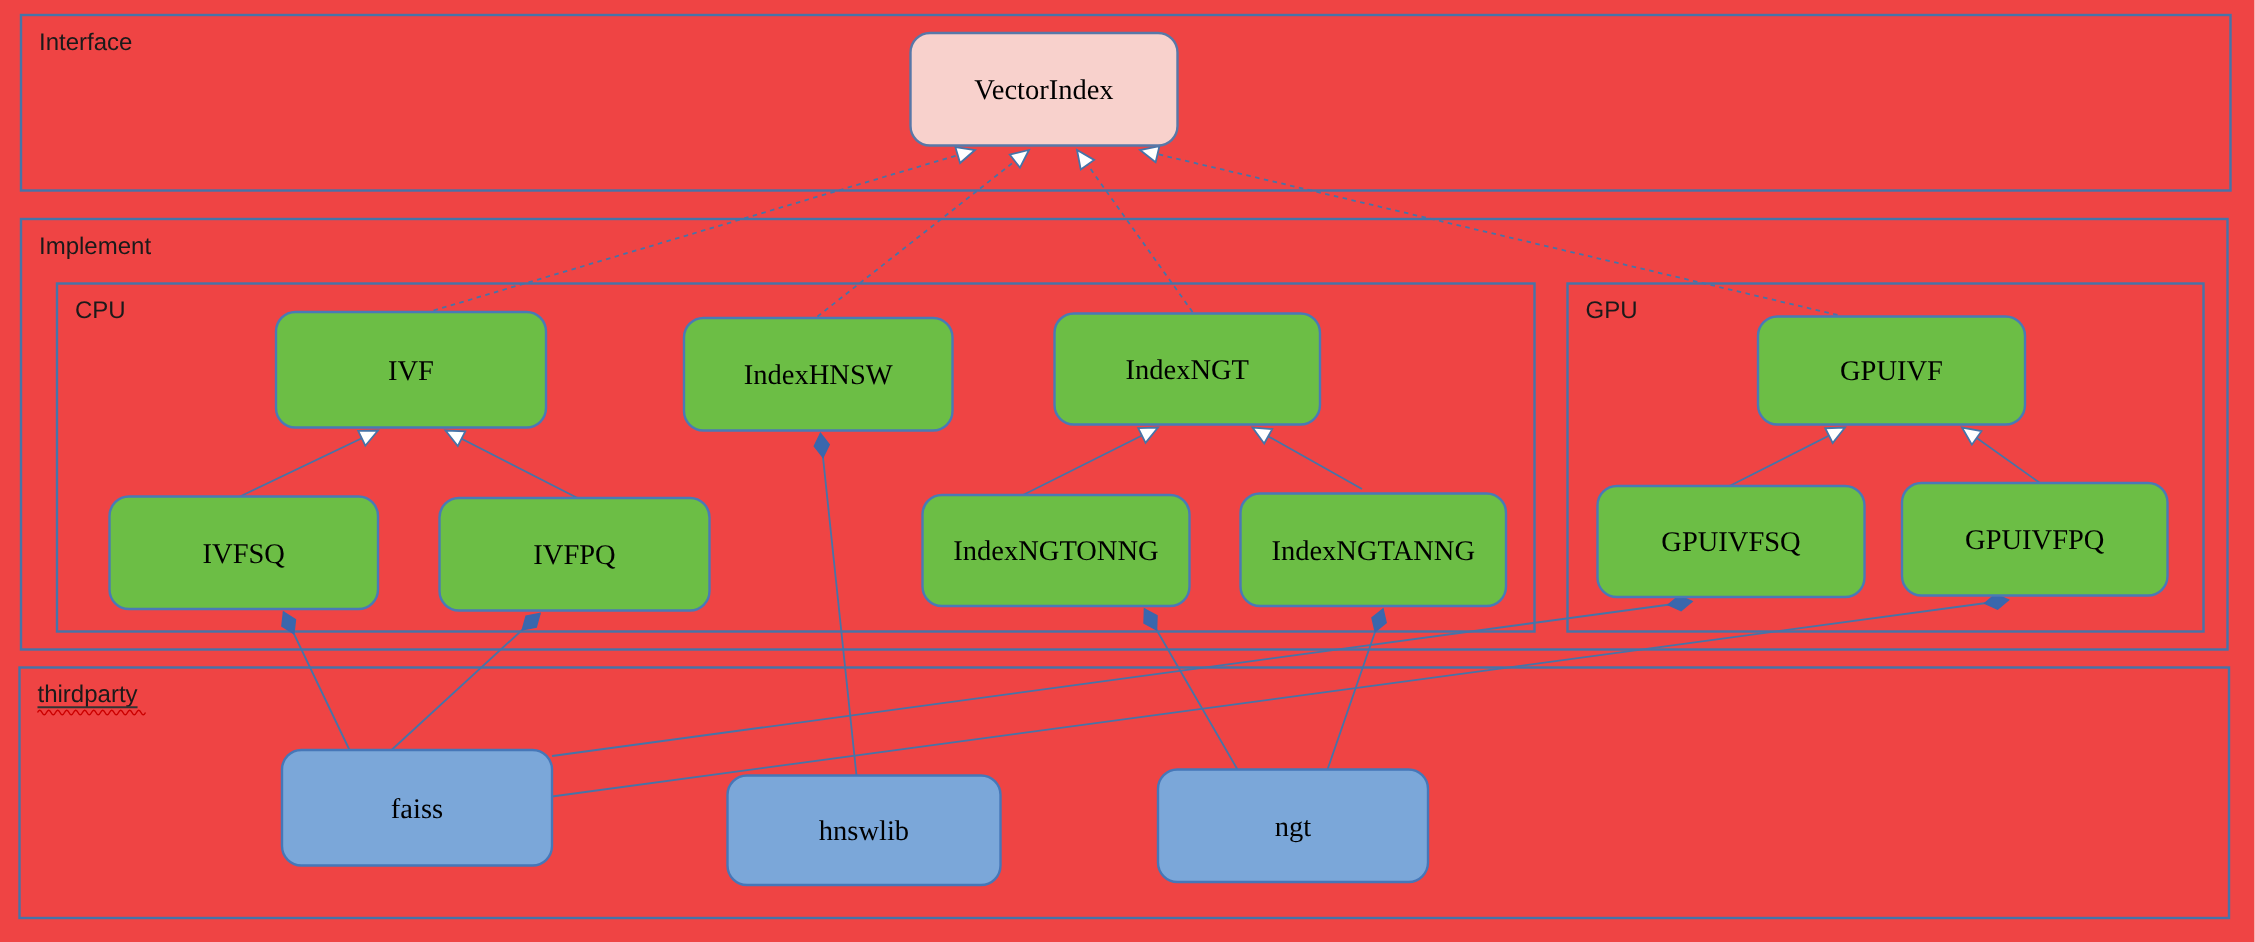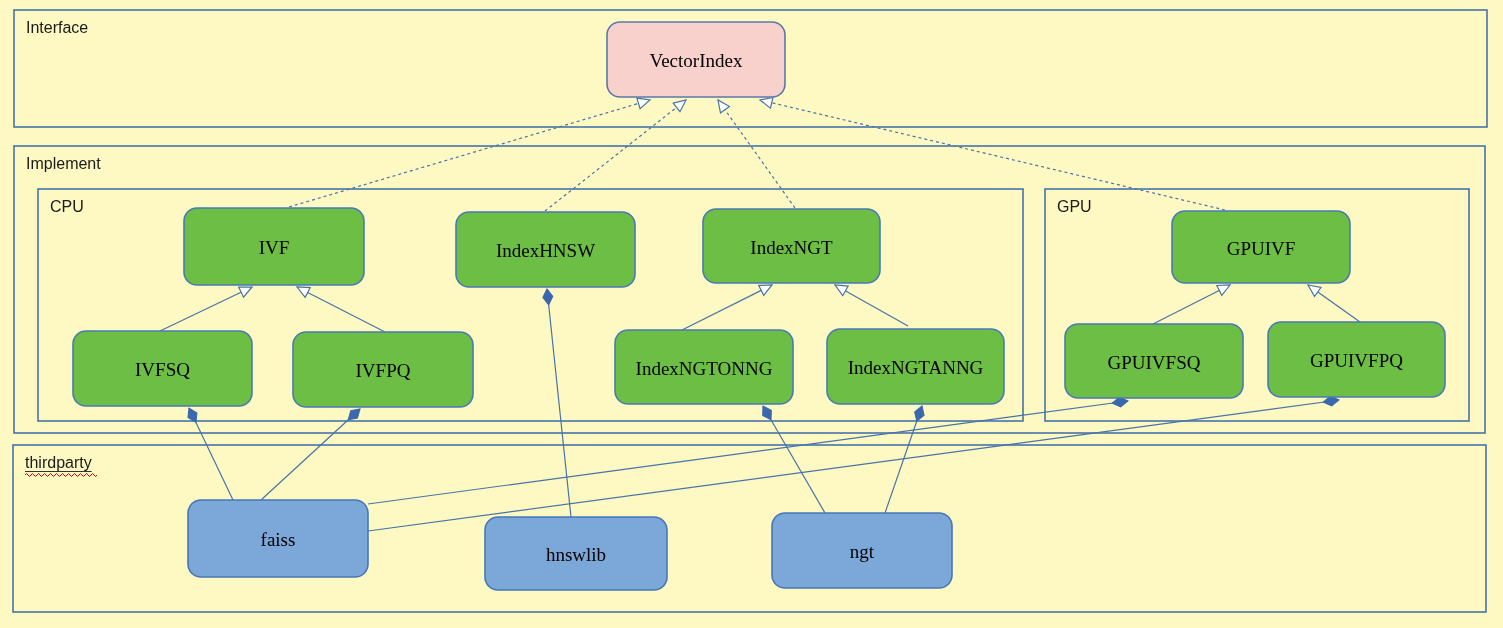--- a/index.html
+++ b/index.html
@@ -12,7 +12,7 @@
     position: relative;
     width: 1503px;
     height: 628px;
-    background: #fef9c3;
+    background: #ef4444;
     overflow: hidden;
   }
   svg text { user-select: none; }

